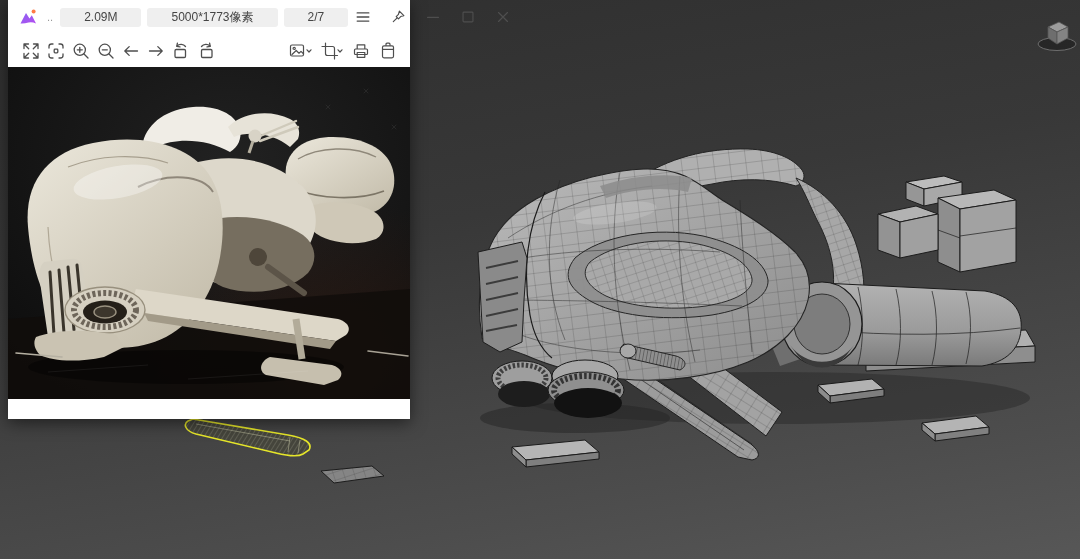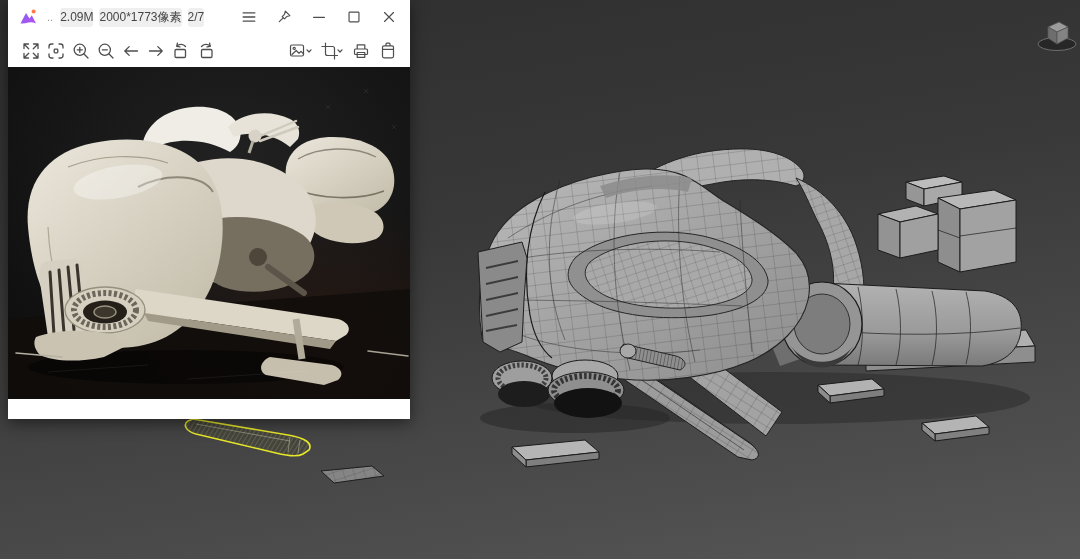--- a/index.html
+++ b/index.html
@@ -13,7 +13,7 @@
   .titlebar { height:34px; display:flex; align-items:center; padding:0 12px 0 10px; gap:6px; flex:none; }
   .logo { display:flex; align-items:center; }
   .file-label { font-size:11px; color:#9a9a9a; margin:0 1px; }
-  .badge { font-size:12px; color:#454545; background:#efefef; border-radius:3px; padding:2px 0; line-height:1.25; white-space:nowrap; }
+  .badge { font-size:12px; color:#454545; background:#efefef; border-radius:3px; padding:2px 24px; line-height:1.25; white-space:nowrap; }
   .win-controls { margin-left:auto; display:flex; align-items:center; gap:17px; color:#565656; }
   .icon-btn { background:none; border:none; padding:0; display:flex; align-items:center; justify-content:center; cursor:pointer; color:#4e4e4e; }
   .toolbar { height:33px; display:flex; align-items:center; padding:0 12px 0 13px; flex:none; }

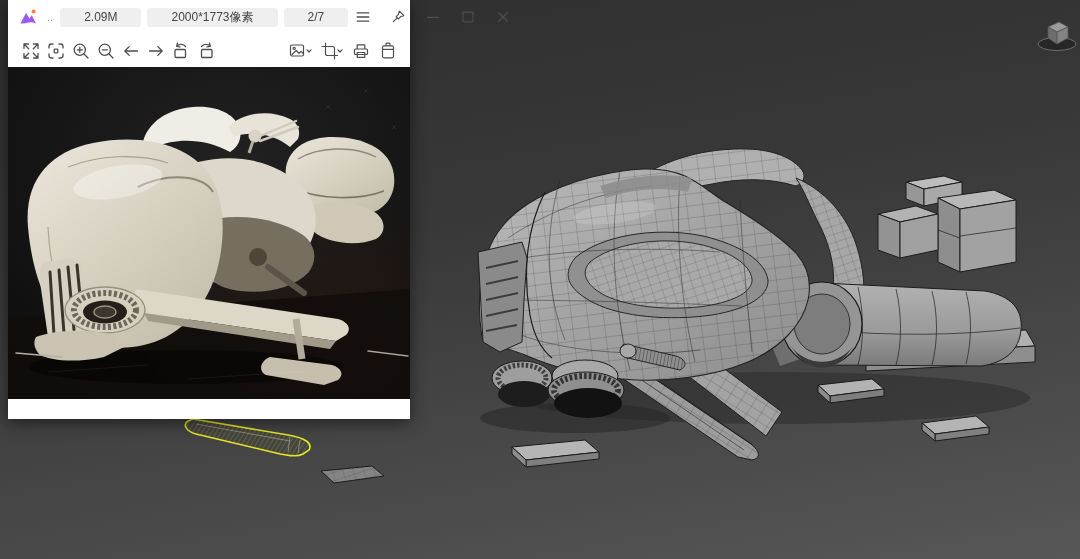--- a/index.html
+++ b/index.html
@@ -199,7 +199,7 @@
       </span>
       <span class="file-label">..</span>
       <span class="badge">2.09M</span>
-      <span class="badge">2000*1773像素</span>
+      <span class="badge">5000*1773像素</span>
       <span class="badge">2/7</span>
 
       <div class="win-controls">

